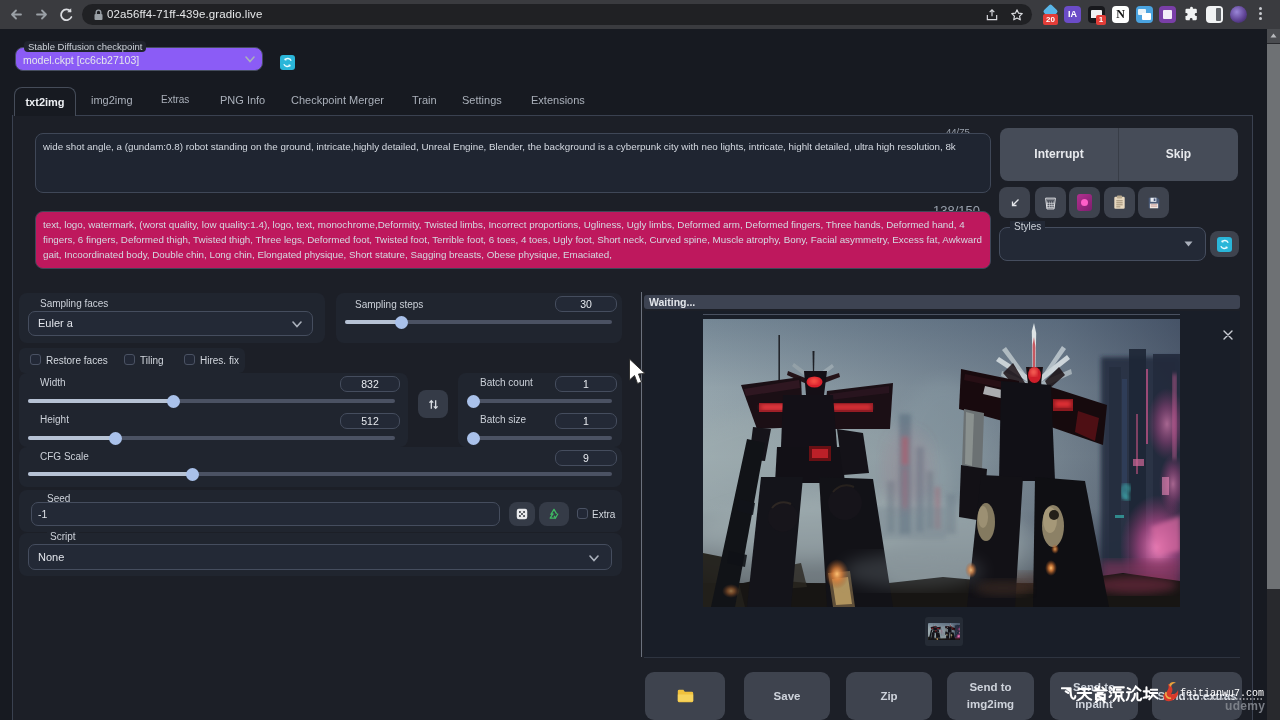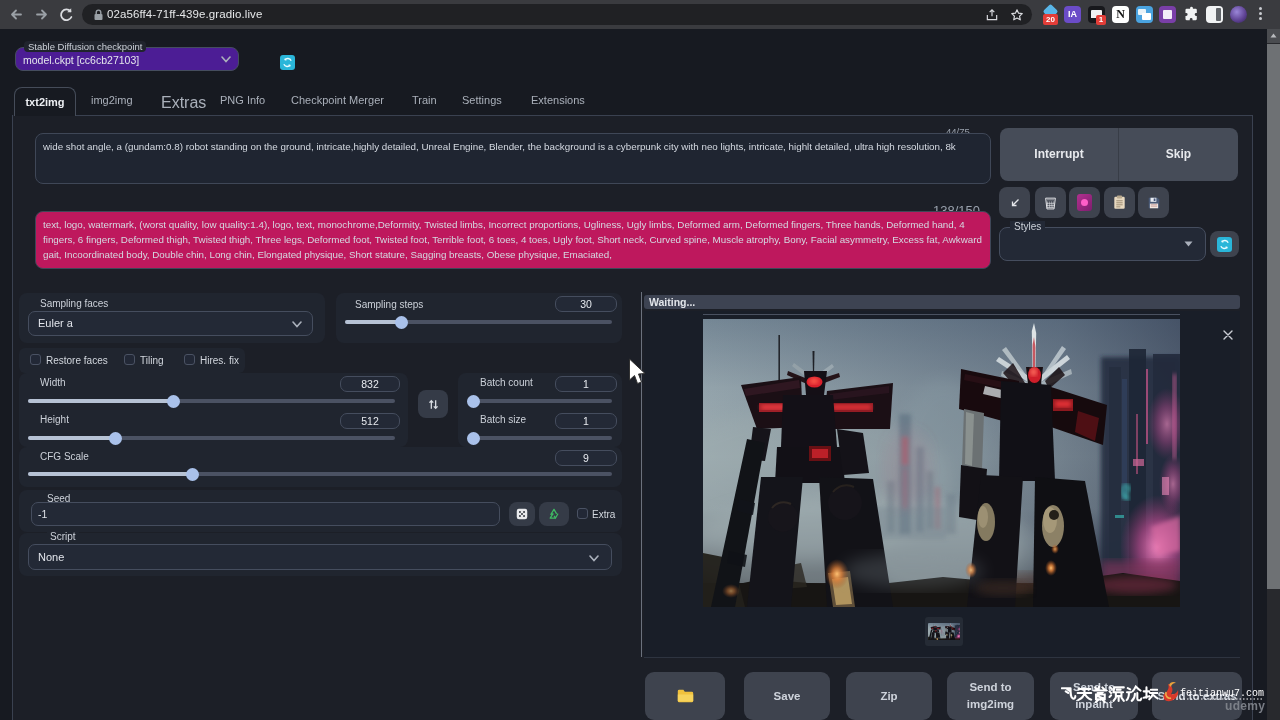--- a/index.html
+++ b/index.html
@@ -81,7 +81,7 @@
   </div>
   <div id="page">
 
-    <div class="abs" style="left:15px;top:47px;width:224px;height:24px;background:#4c1d95;border:1px solid #454d5e;border-radius:8px">
+    <div class="abs" style="left:15px;top:47px;width:248px;height:24px;background:#8b5cf6;border:1px solid #454d5e;border-radius:8px">
       <div class="abs" style="left:8px;top:-7px;background:#20242d;padding:0 4px;font-size:9.5px;color:#ccd1d9;border-radius:4px">Stable Diffusion checkpoint</div>
       <div class="abs" style="left:7px;top:6px;font-size:10.5px;color:#e4e7ec">model.ckpt [cc6cb27103]</div>
       <svg class="abs" style="right:7px;top:8px" width="10" height="7" viewBox="0 0 10 7">

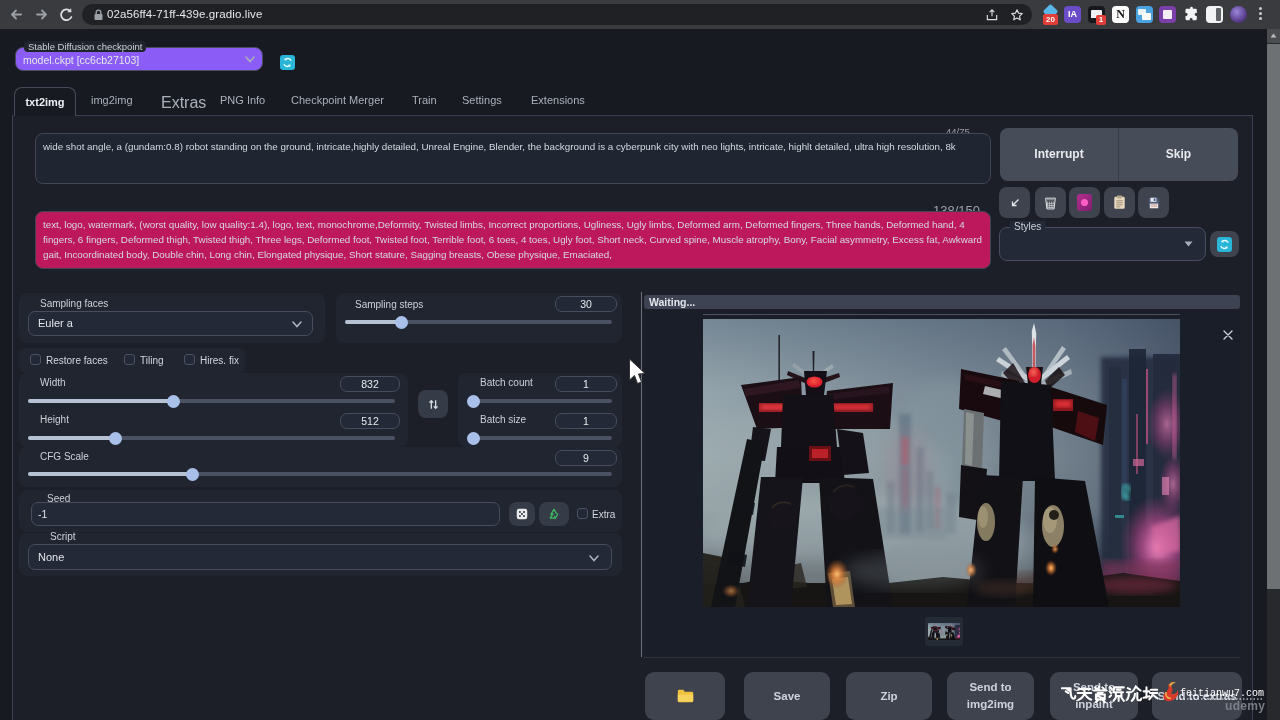--- a/index.html
+++ b/index.html
@@ -99,7 +99,7 @@
     <div class="abs" style="left:76px;top:115px;width:1177px;height:1px;background:#3a4150"></div>
     <div class="abs" style="left:14px;top:87px;width:62px;height:29px;background:#171a21;border:1px solid #454c59;border-bottom:none;border-radius:8px 8px 0 0;color:#edeff3;font-size:11px;font-weight:bold;text-align:center;line-height:29px">txt2img</div>
     <div class="abs" style="left:91px;top:94px;font-size:11px;color:#aab0ba">img2img</div>
-    <div class="abs" style="left:161px;top:94px;font-size:16px;color:#aab0ba">Extras</div>
+    <div class="abs" style="left:161px;top:94px;font-size:10px;color:#aab0ba">Extras</div>
     <div class="abs" style="left:220px;top:94px;font-size:11px;color:#aab0ba">PNG Info</div>
     <div class="abs" style="left:291px;top:94px;font-size:11px;color:#aab0ba">Checkpoint Merger</div>
     <div class="abs" style="left:412px;top:94px;font-size:11px;color:#aab0ba">Train</div>

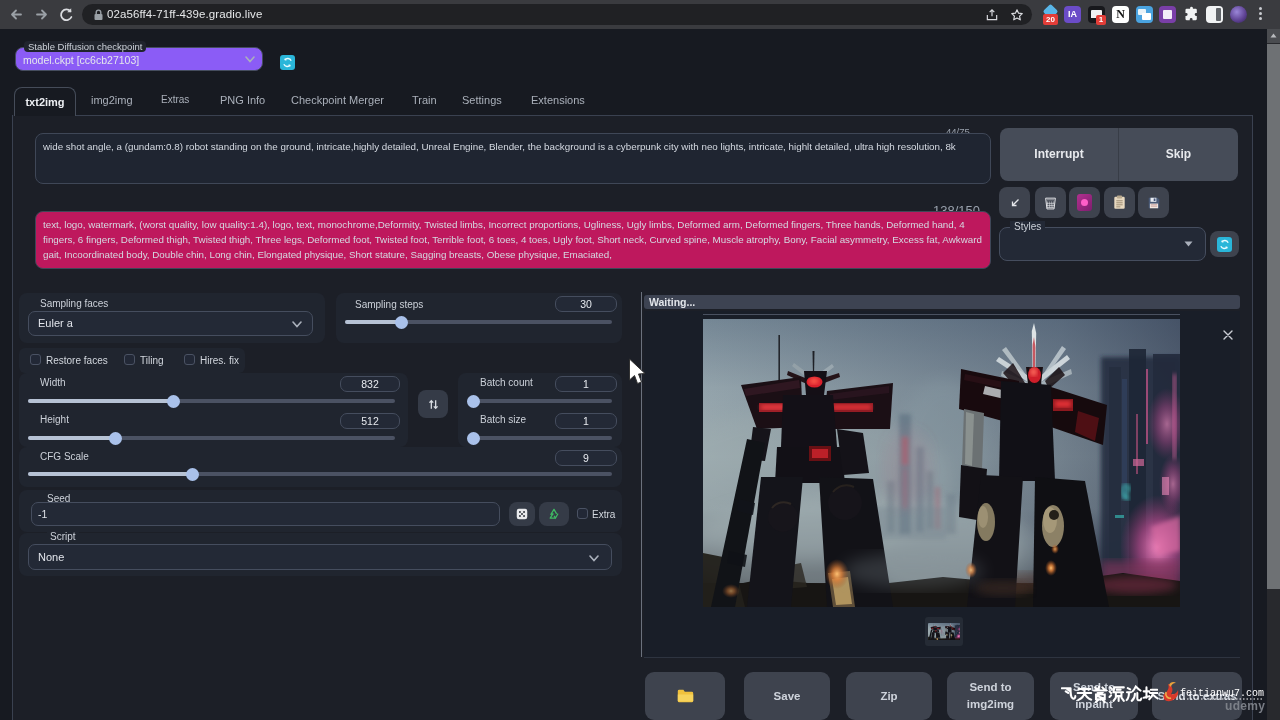--- a/index.html
+++ b/index.html
@@ -107,7 +107,7 @@
     <div class="abs" style="left:531px;top:94px;font-size:11px;color:#aab0ba">Extensions</div>
 
     <div class="abs" style="left:946px;top:126px;font-size:9.5px;color:#9aa2ae">44/75</div>
-    <div class="abs" style="left:35px;top:133px;width:956px;height:51px;background:#1f2531;border:1px solid #3f4757;border-radius:8px">
+    <div class="abs" style="left:35px;top:133px;width:956px;height:60px;background:#1f2531;border:1px solid #3f4757;border-radius:8px">
       <div class="abs" style="left:7px;top:6px;right:7px;font-size:9.8px;color:#d5dae2;line-height:14px;white-space:nowrap">wide shot angle, a (gundam:0.8) robot standing on the ground, intricate,highly detailed, Unreal Engine, Blender, the background is a cyberpunk city with neo lights, intricate, highlt detailed, ultra high resolution, 8k</div>
     </div>
     <div class="abs" style="left:933px;top:203px;font-size:13px;color:#9aa2ae">138/150</div>

